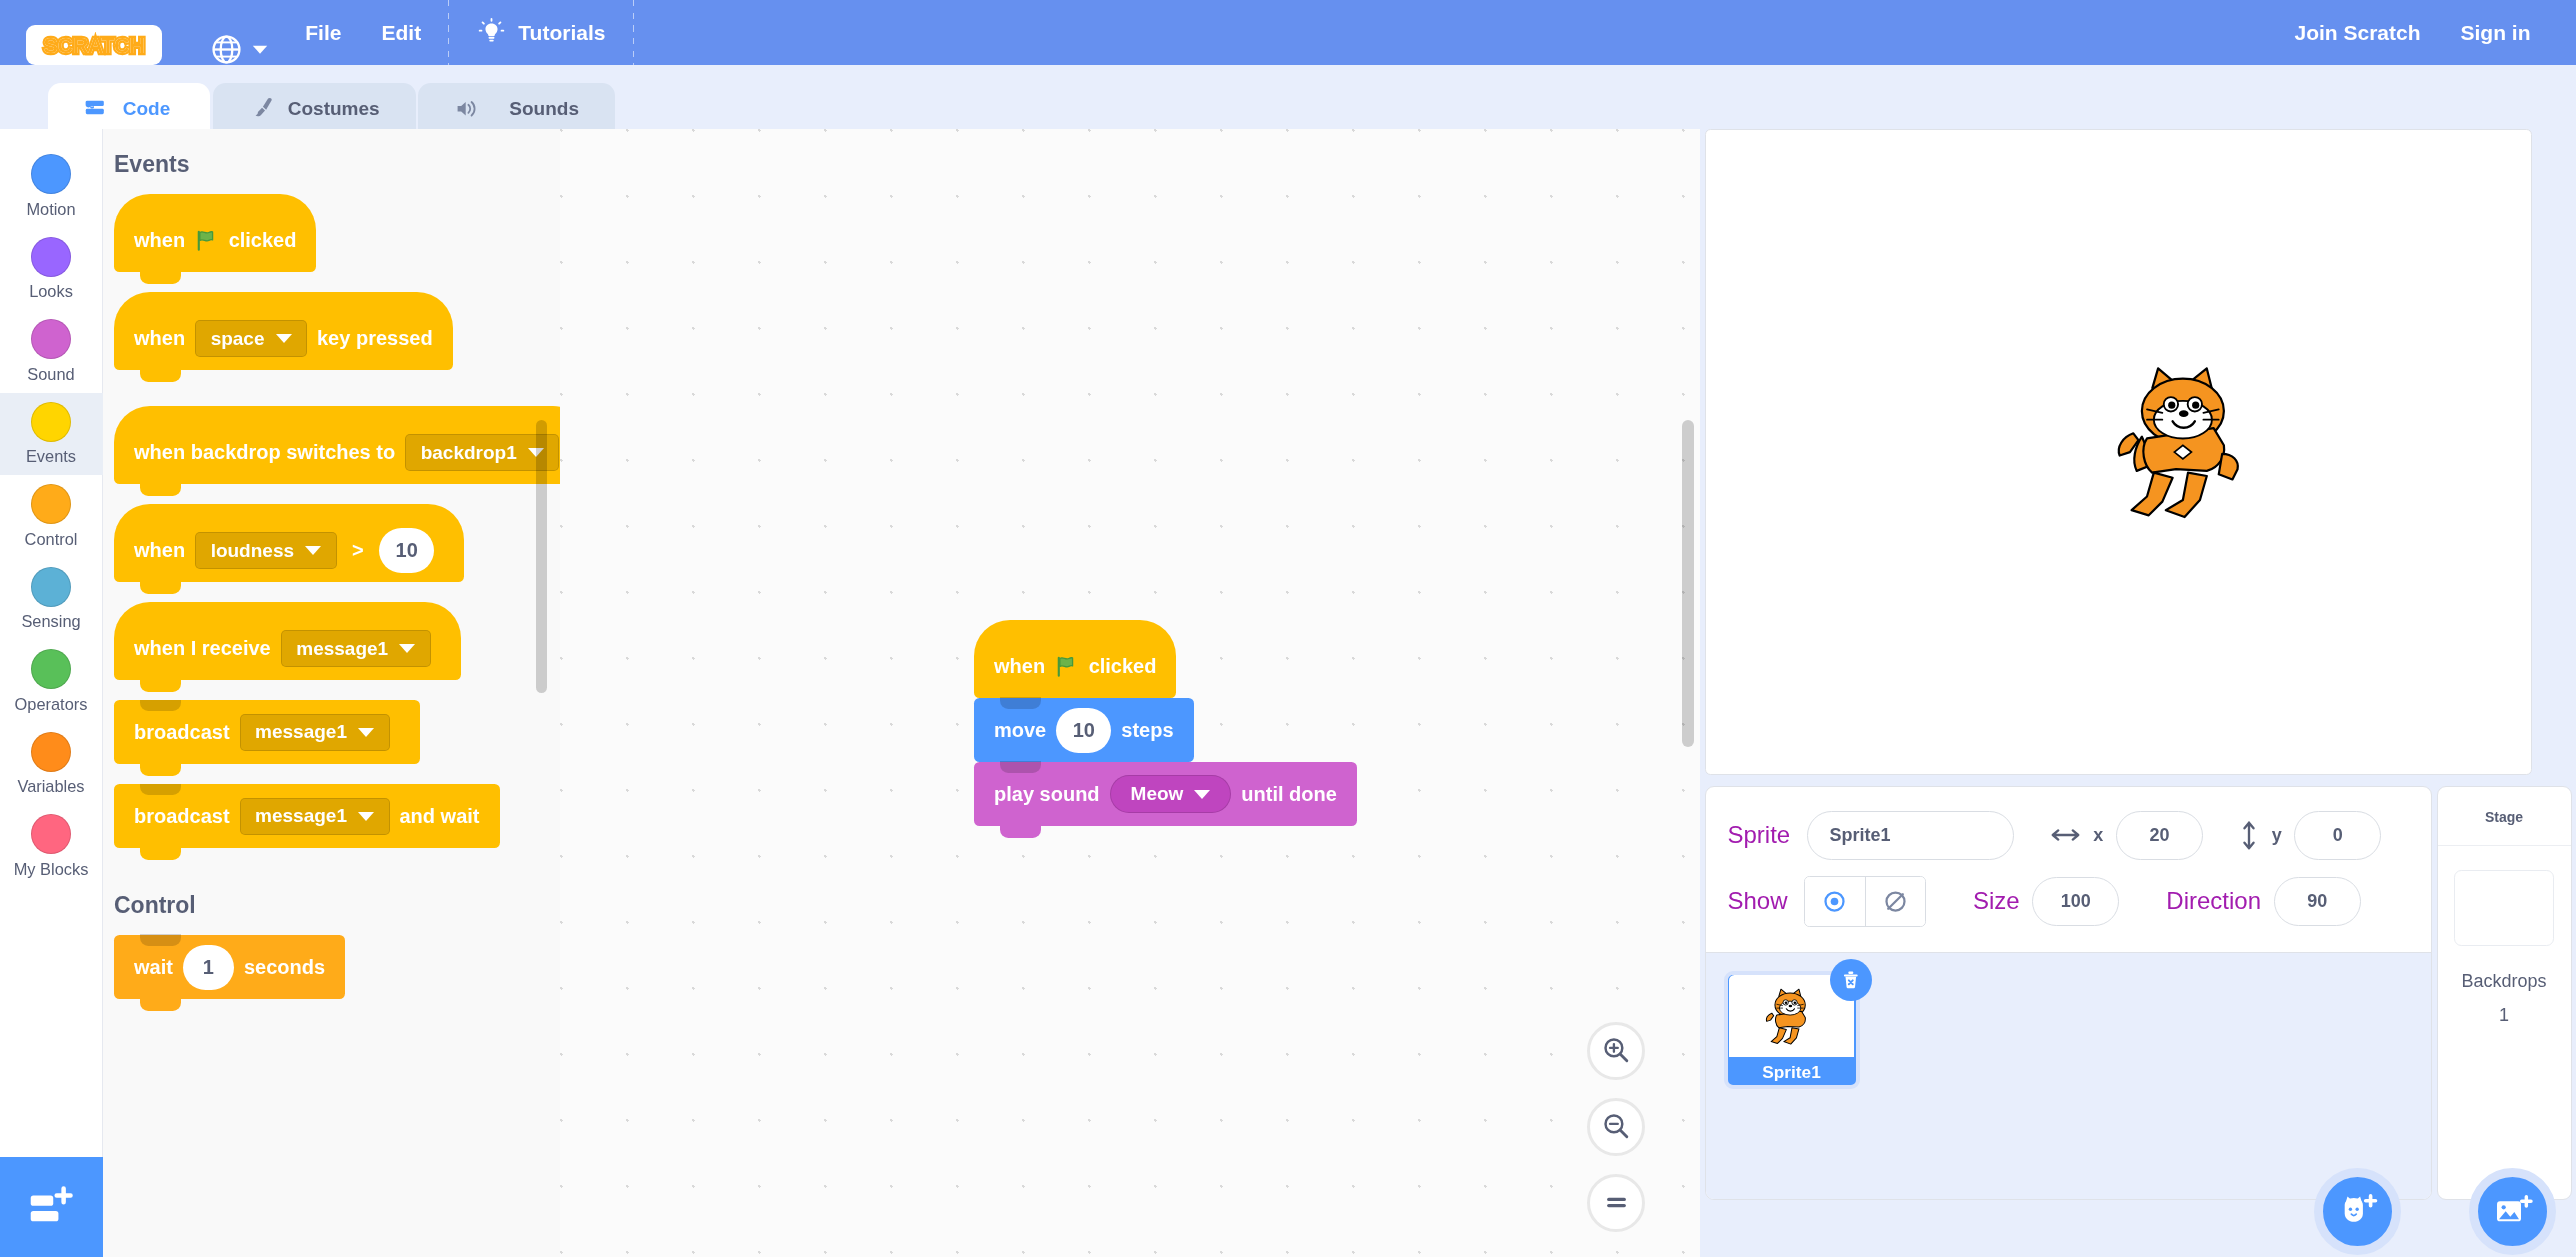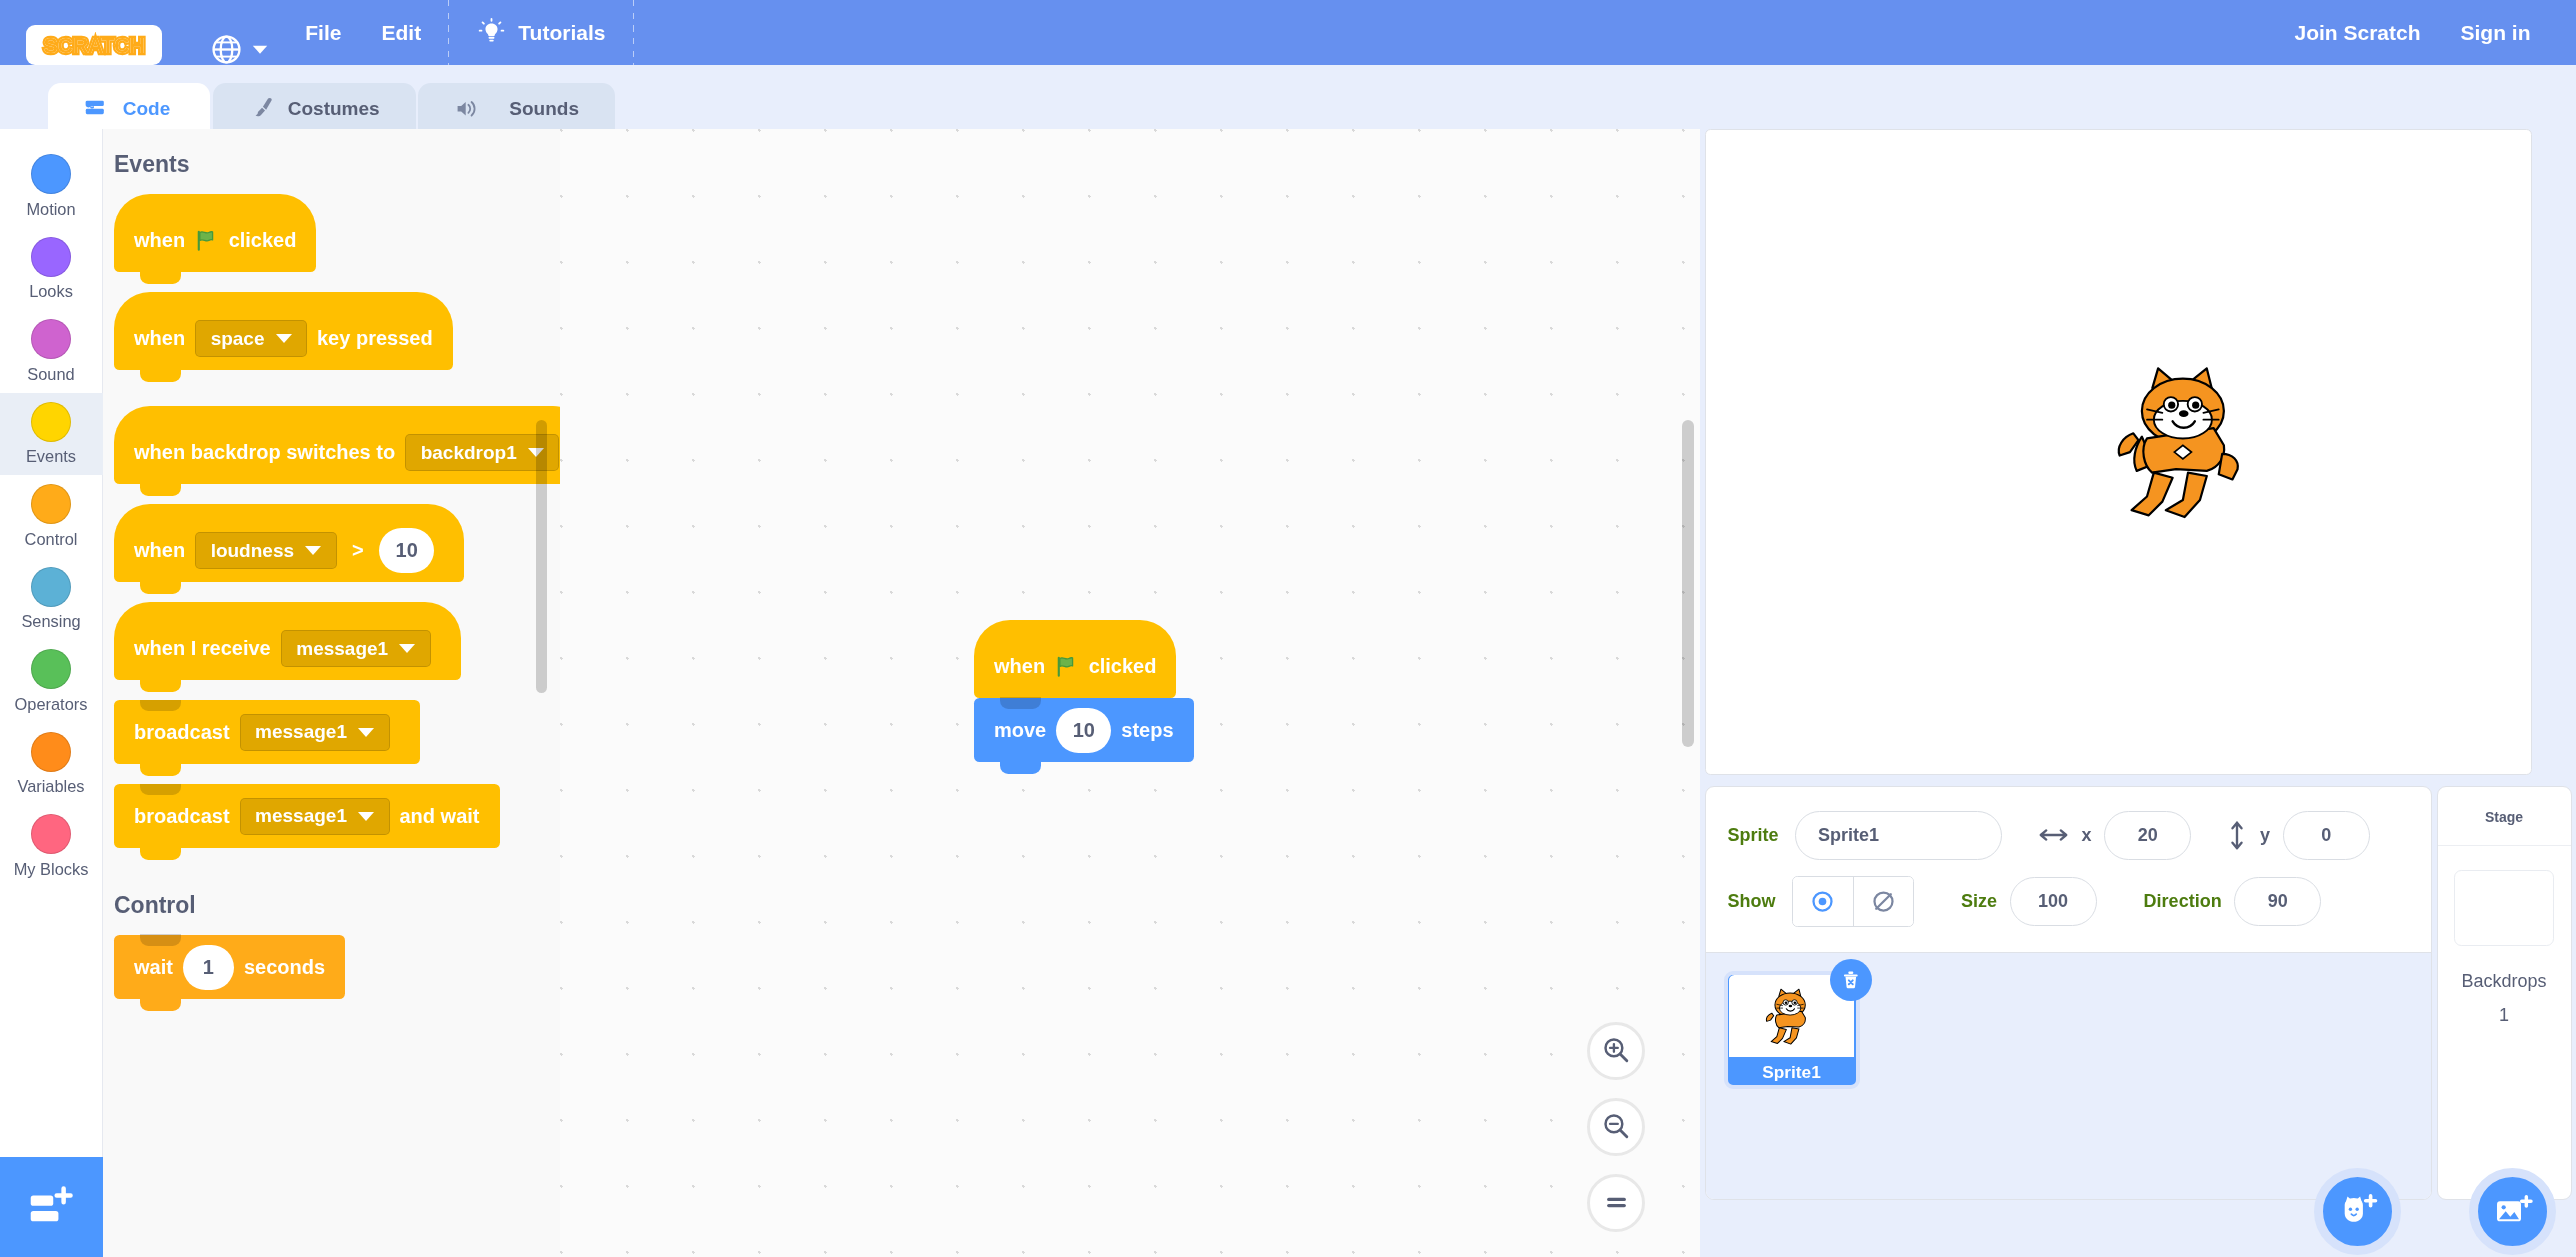--- a/index.html
+++ b/index.html
@@ -540,6 +540,14 @@
           <span>steps</span>
         </div>
 
+        <div class="blk snd stack">
+          <span>play sound</span>
+          <span class="fld-drop">
+            <span>Meow</span>
+            <span class="caret"></span>
+          </span>
+          <span>until done</span>
+        </div>
       </div>
 
       <div class="canvas-scrollbar-v"></div>

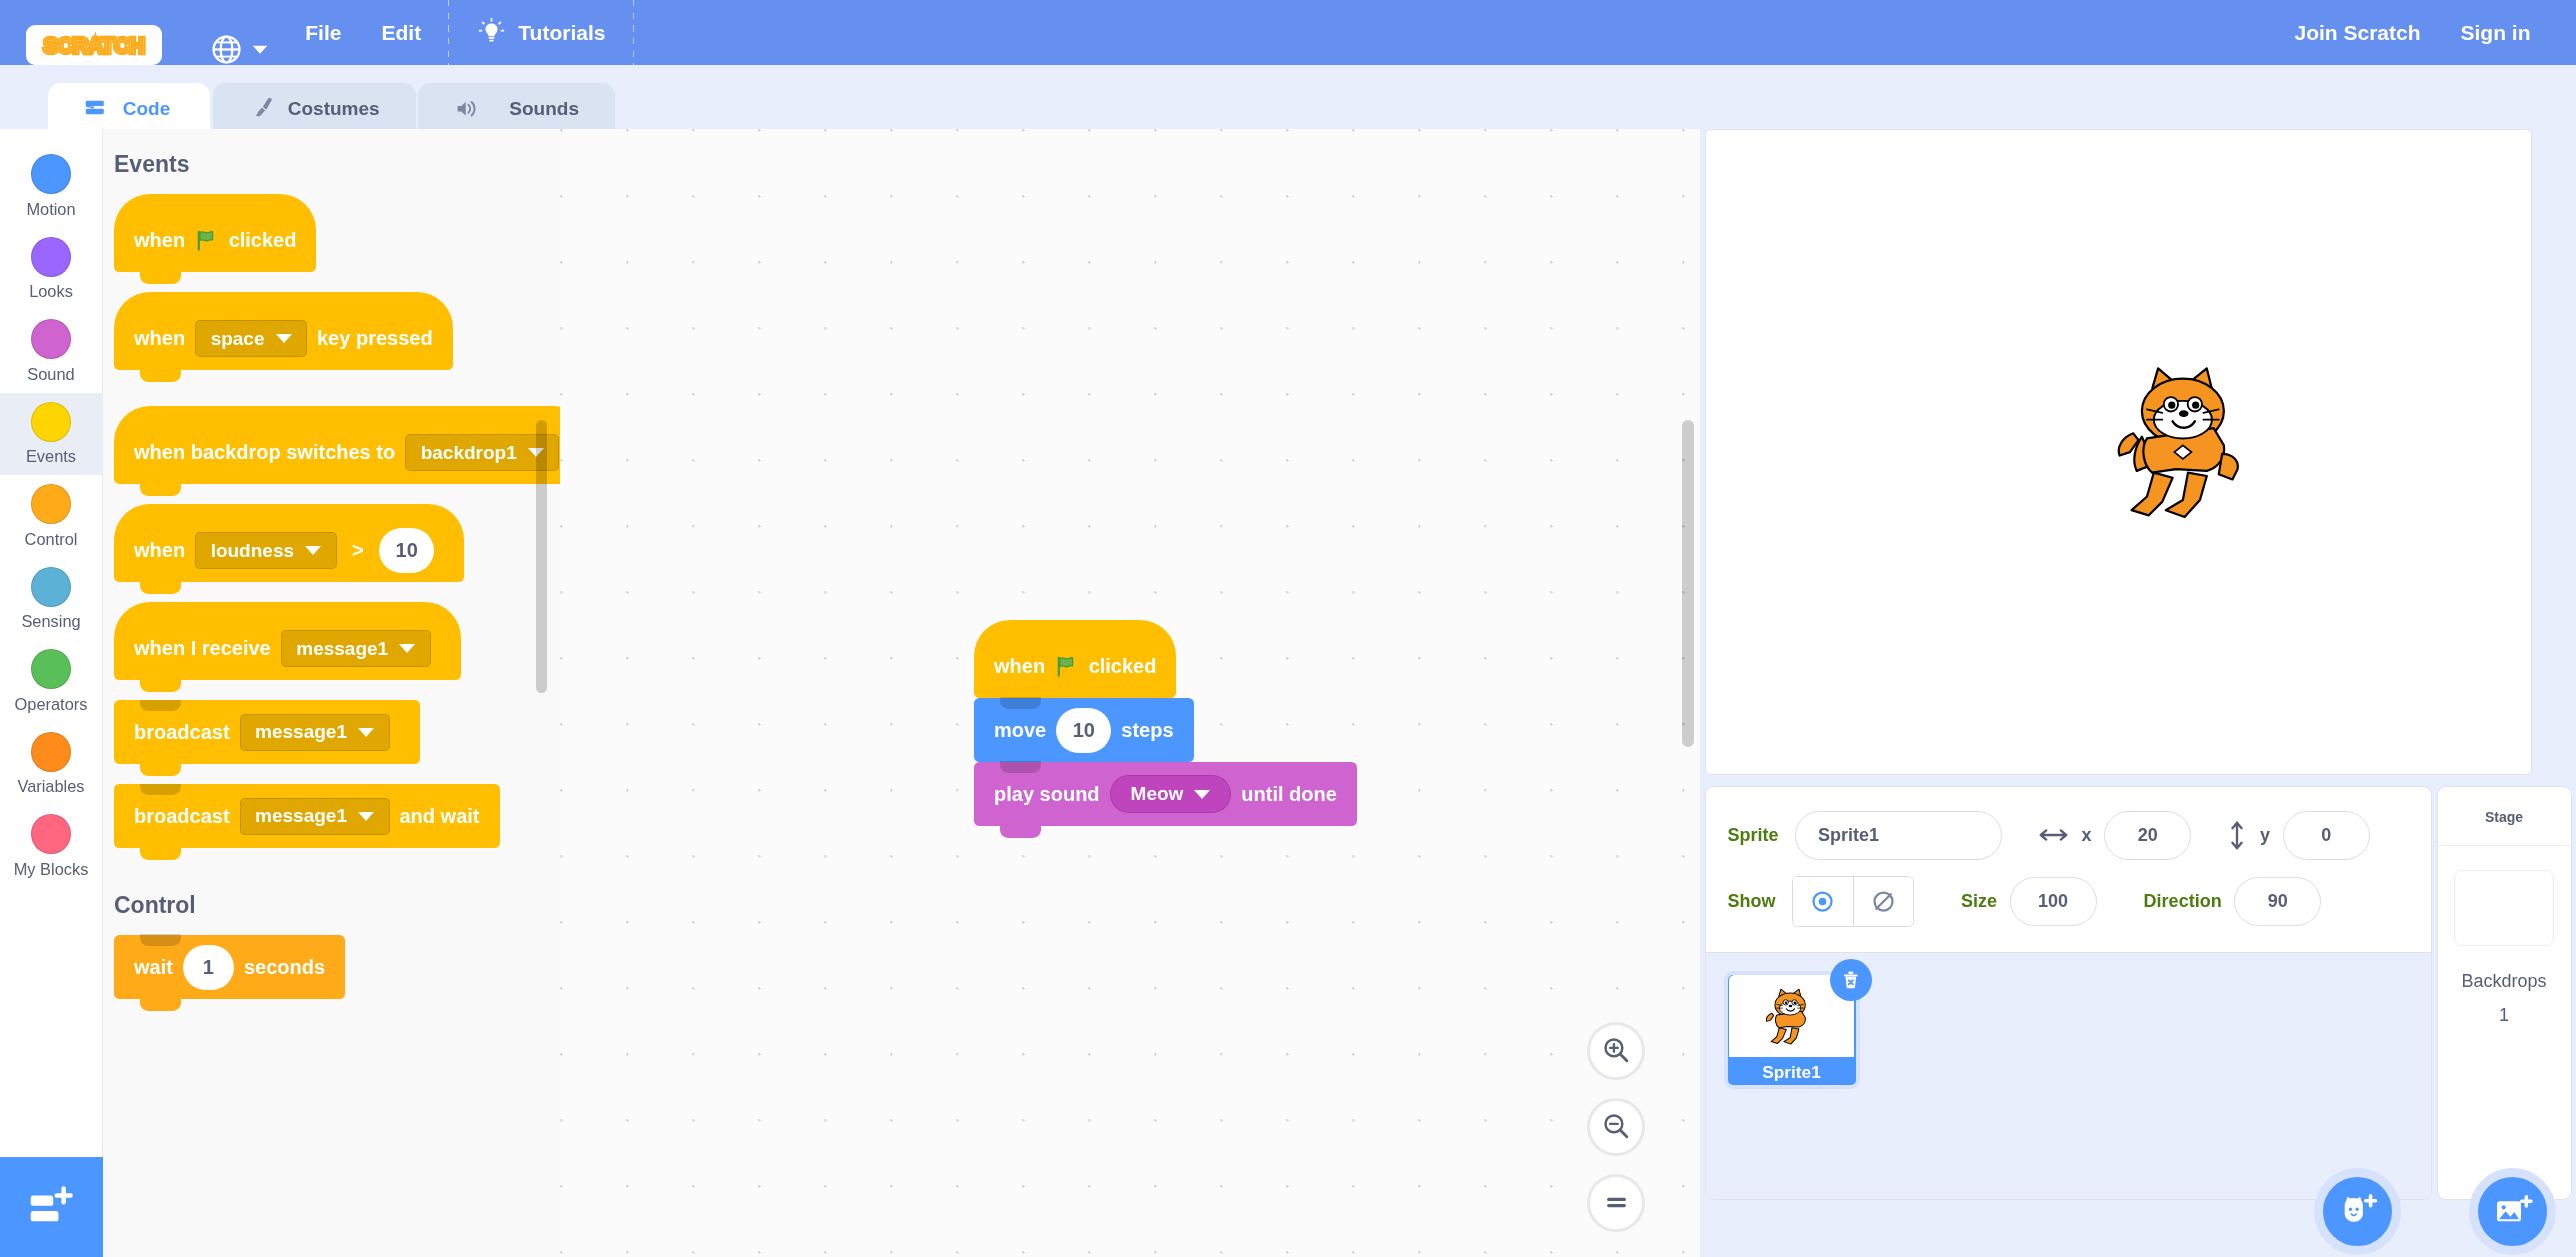--- a/index.html
+++ b/index.html
@@ -192,7 +192,7 @@
   }
   .sp-info { padding: 23.6px 0 0 0; height: 164px; display: flex; flex-direction: column; gap: 16.4px; }
   .sp-row { display: flex; align-items: center; padding-left: 22px; }
-  .sp-label { font-size: 18px; font-weight: bold; color: #4d7c0f; }
+  .sp-label { font-size: 24px; font-weight: normal; color: #a21caf; }
   .sp-input {
     border: 0.9px solid #d9dde3; border-radius: 27px; height: 49px;
     display: flex; align-items: center; padding: 0 22px;

